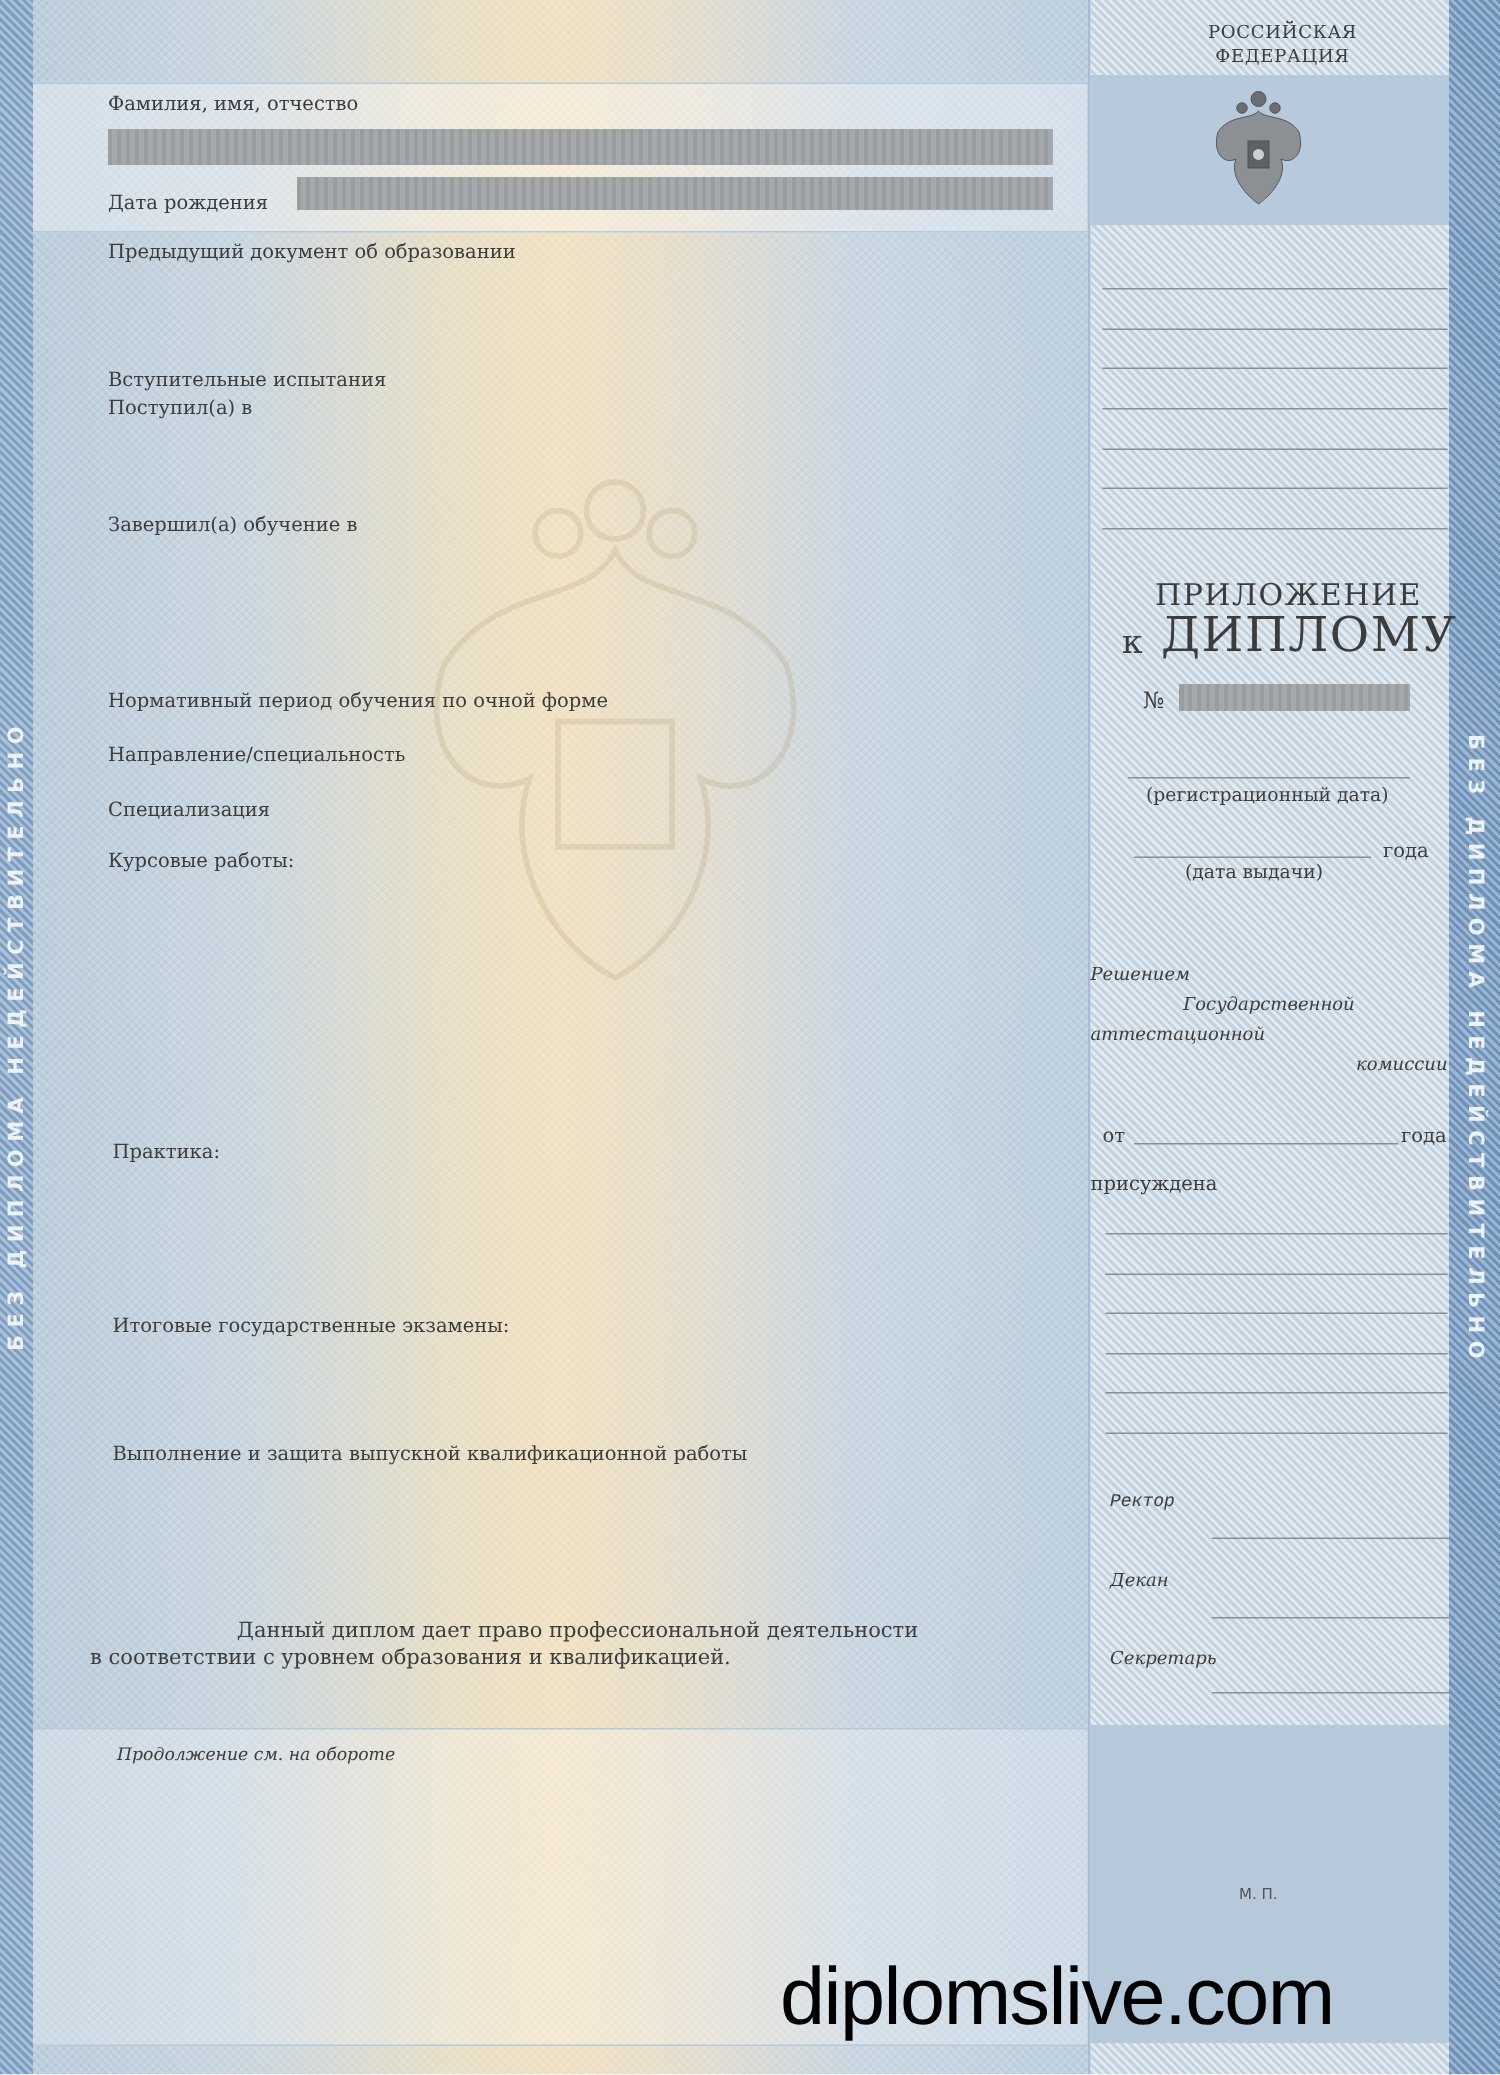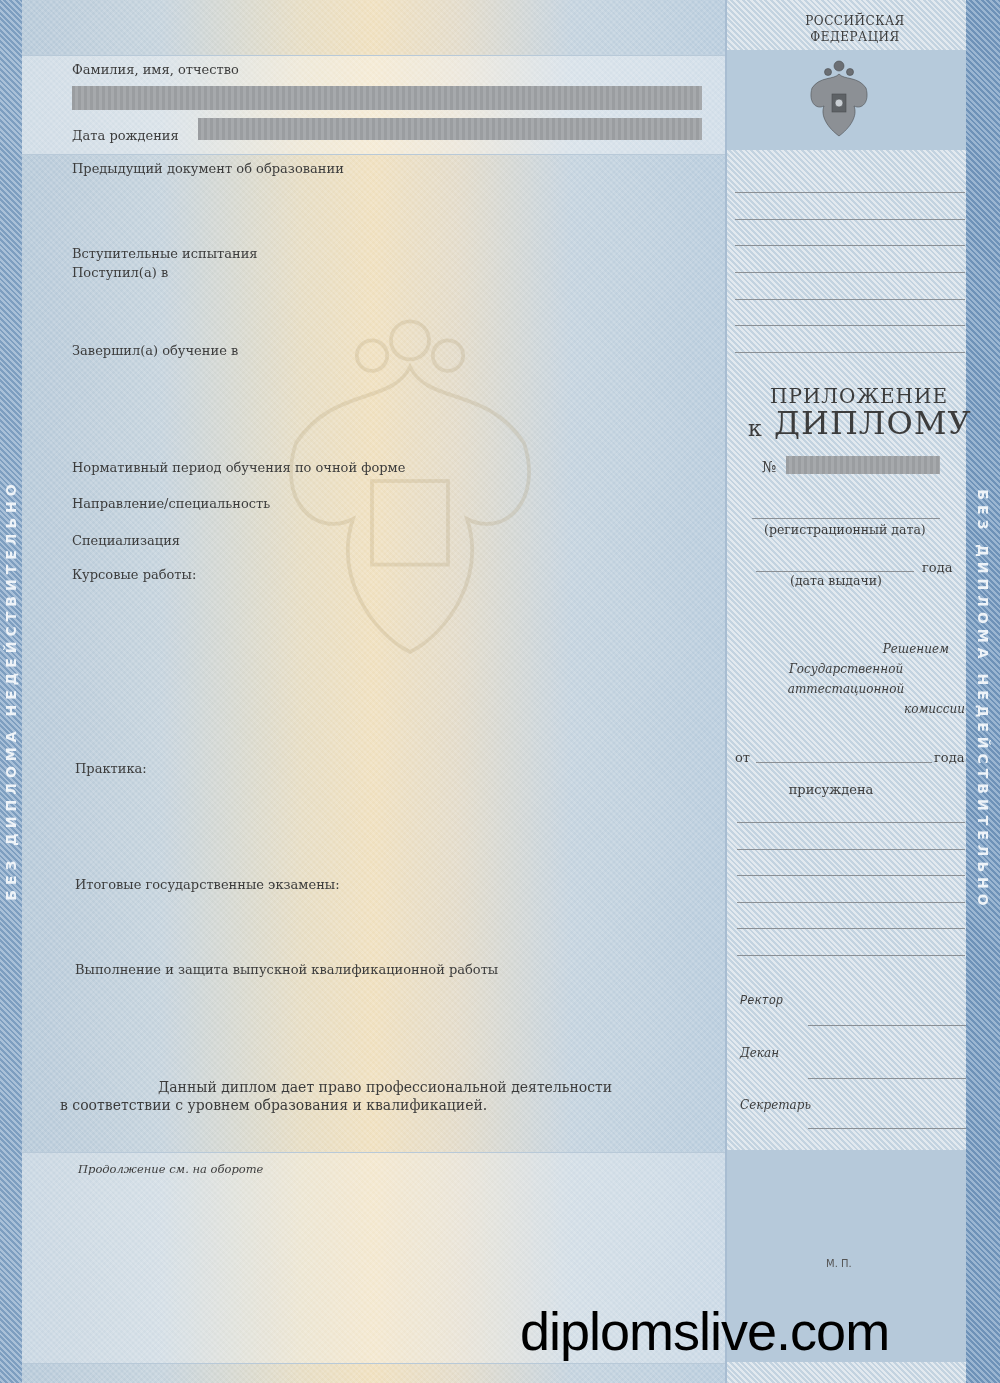--- a/index.html
+++ b/index.html
@@ -104,7 +104,7 @@
   <div class="label" style="left:922px;top:560px;font-size:13px;">года</div>
   <div class="label" style="left:790px;top:573px;font-size:12.5px;">(дата выдачи)</div>
 
-  <div class="label ital" style="left:727px;top:642px;width:222px;text-align:right;font-size:12px;">Решением</div>
+  <div class="label ital" style="left:727px;top:642px;width:222px;text-align:left;font-size:12px;">Решением</div>
   <div class="label ital" style="left:727px;top:662px;width:238px;text-align:center;font-size:12px;">Государственной</div>
   <div class="label ital" style="left:727px;top:682px;width:238px;text-align:center;font-size:12px;">аттестационной</div>
   <div class="label ital" style="left:727px;top:702px;width:238px;text-align:right;font-size:12px;">комиссии</div>

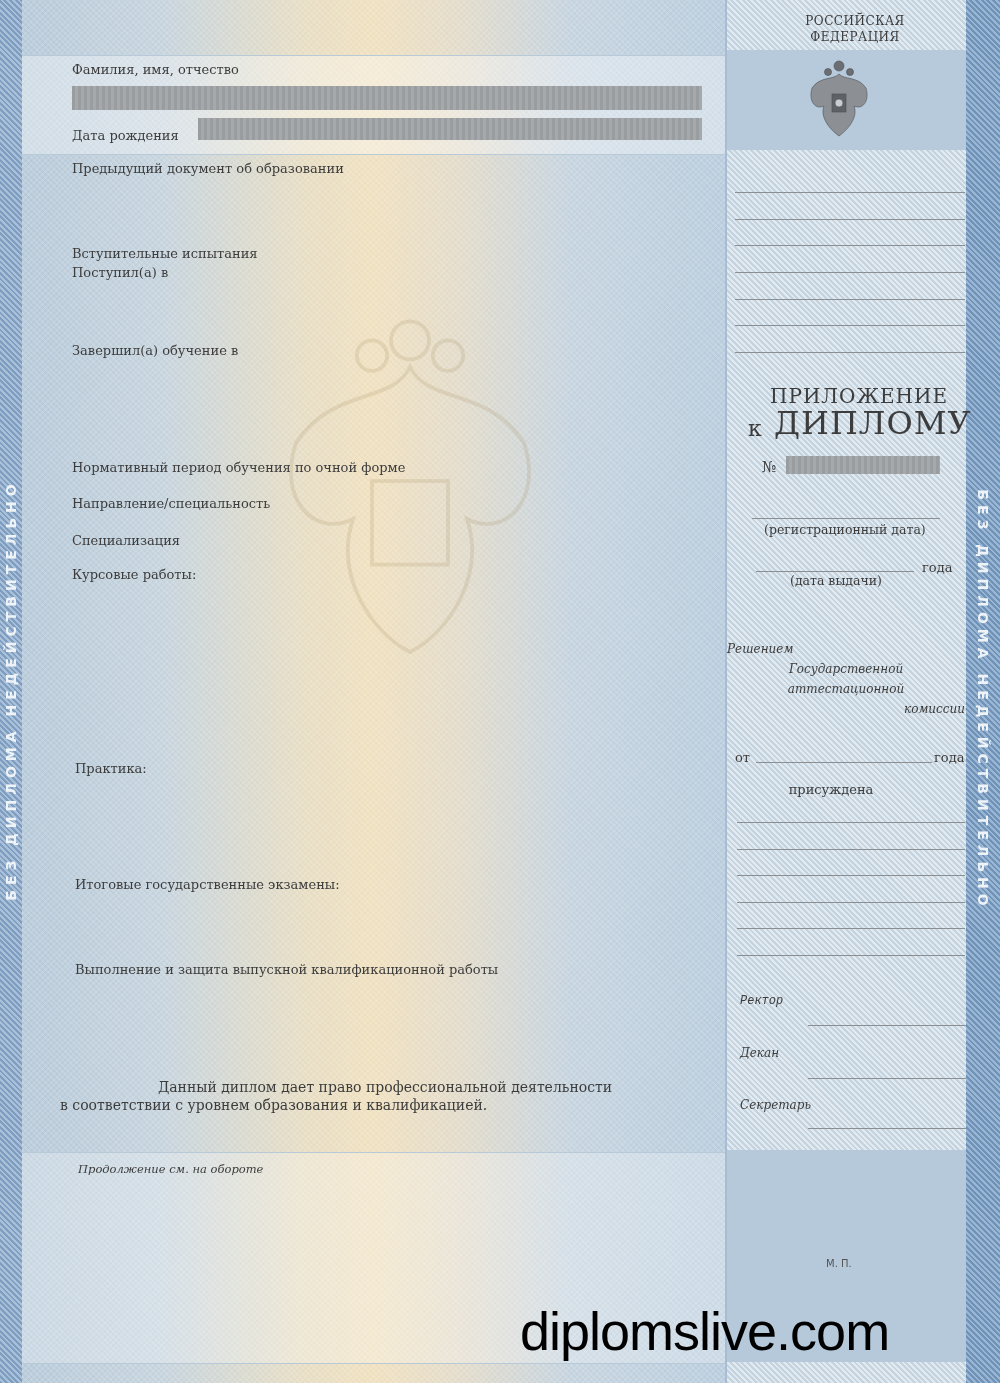--- a/index.html
+++ b/index.html
@@ -106,7 +106,7 @@
 
   <div class="label ital" style="left:727px;top:642px;width:222px;text-align:left;font-size:12px;">Решением</div>
   <div class="label ital" style="left:727px;top:662px;width:238px;text-align:center;font-size:12px;">Государственной</div>
-  <div class="label ital" style="left:727px;top:682px;width:238px;text-align:center;font-size:12px;">аттестационной</div>
+  <div class="label ital" style="left:727px;top:682px;width:238px;text-align:left;font-size:12px;">аттестационной</div>
   <div class="label ital" style="left:727px;top:702px;width:238px;text-align:right;font-size:12px;">комиссии</div>
 
   <div class="label" style="left:735px;top:750px;font-size:13px;">от</div>

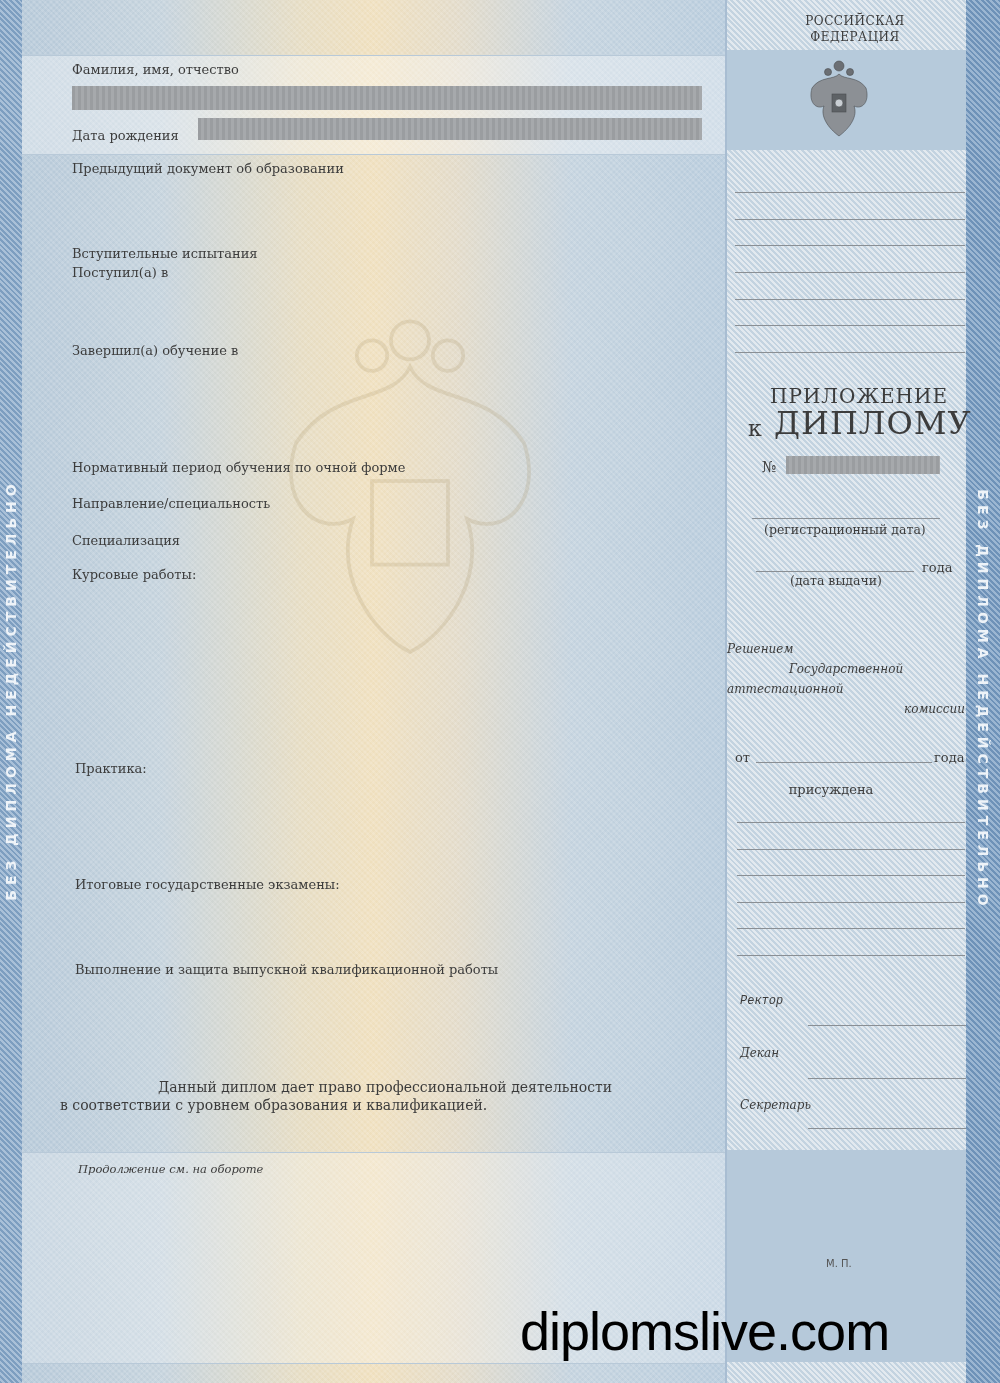--- a/index.html
+++ b/index.html
@@ -113,7 +113,7 @@
   <div class="hline" style="left:756px;top:762px;width:176px;"></div>
   <div class="label" style="left:934px;top:750px;font-size:13px;">года</div>
 
-  <div class="label" style="left:727px;top:782px;width:208px;text-align:center;font-size:13px;">присуждена</div>
+  <div class="label" style="left:727px;top:782px;width:208px;font-size:13px;">присуждена</div>
 
   <div class="hline" style="left:737px;top:822px;width:228px;"></div>
   <div class="hline" style="left:737px;top:849px;width:228px;"></div>

